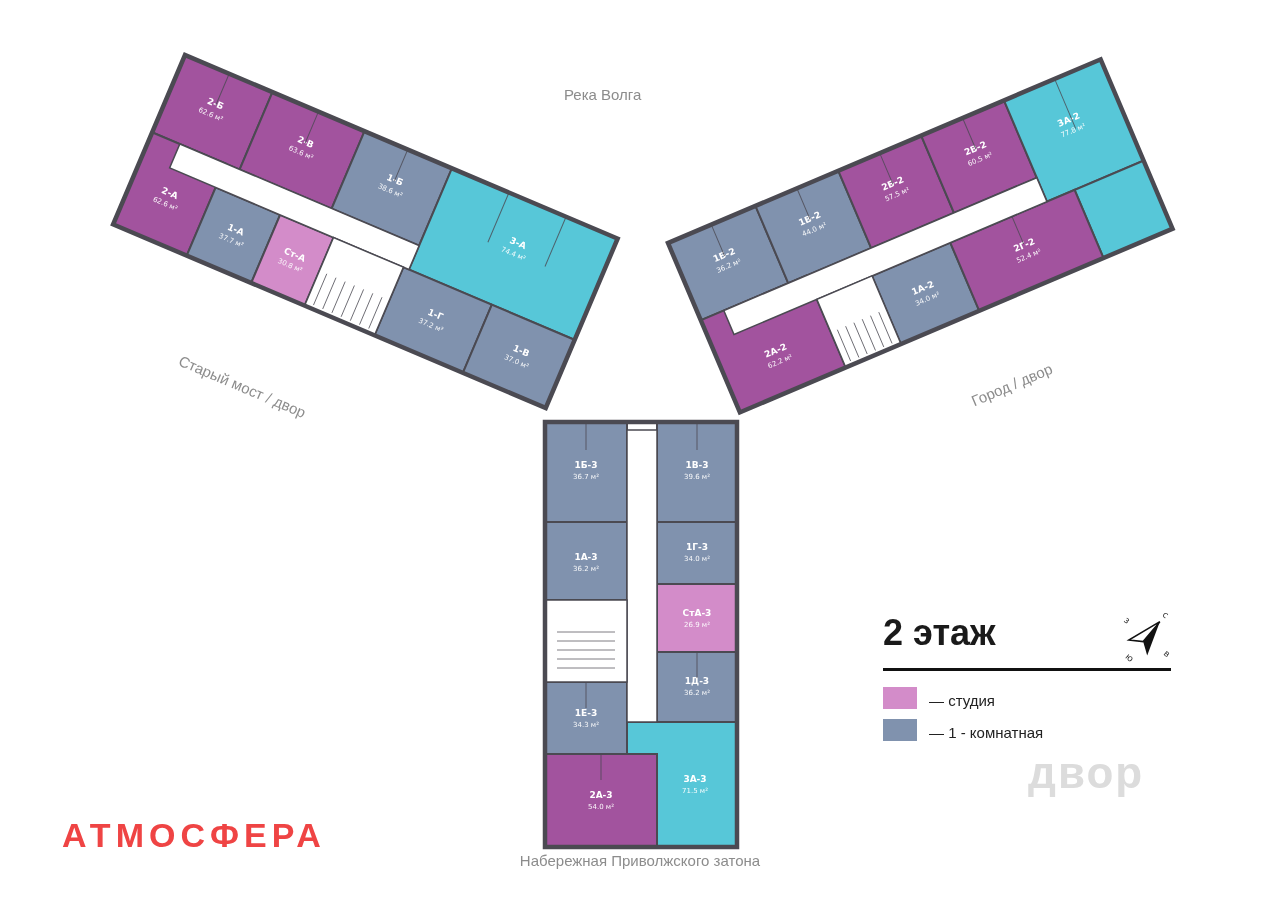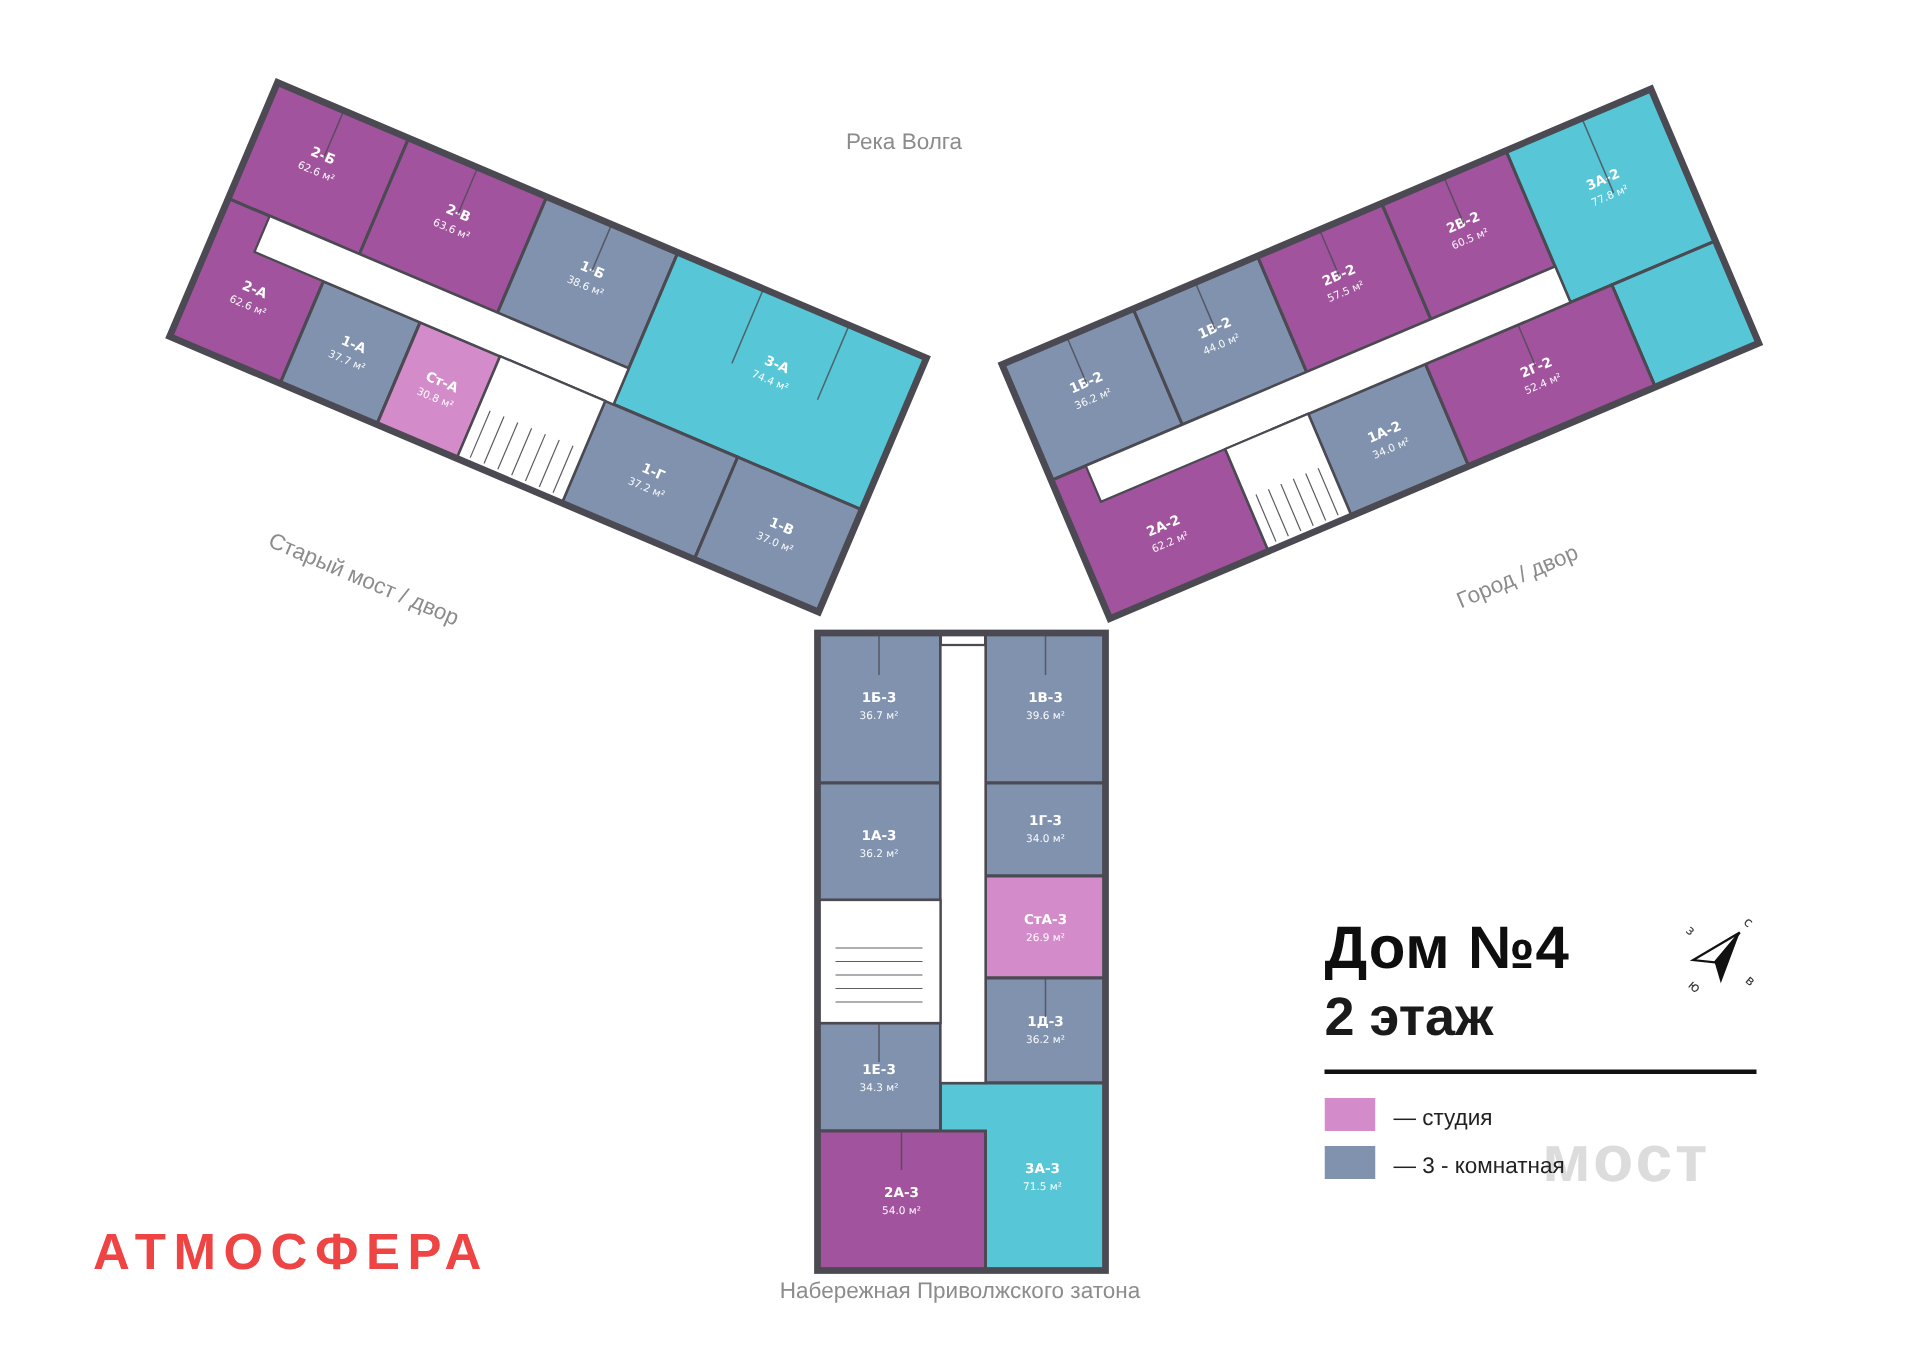--- a/index.html
+++ b/index.html
@@ -216,7 +216,6 @@
   <div class="street-label" style="left:480px;top:852px;width:320px;text-align:center;">Набережная Приволжского затона</div>
 
   <div class="title-block">
-    <div class="house-title">Дом №4</div>
     <div class="floor-title">2 этаж</div>
     <div class="title-rule"></div>
     <div class="legend">

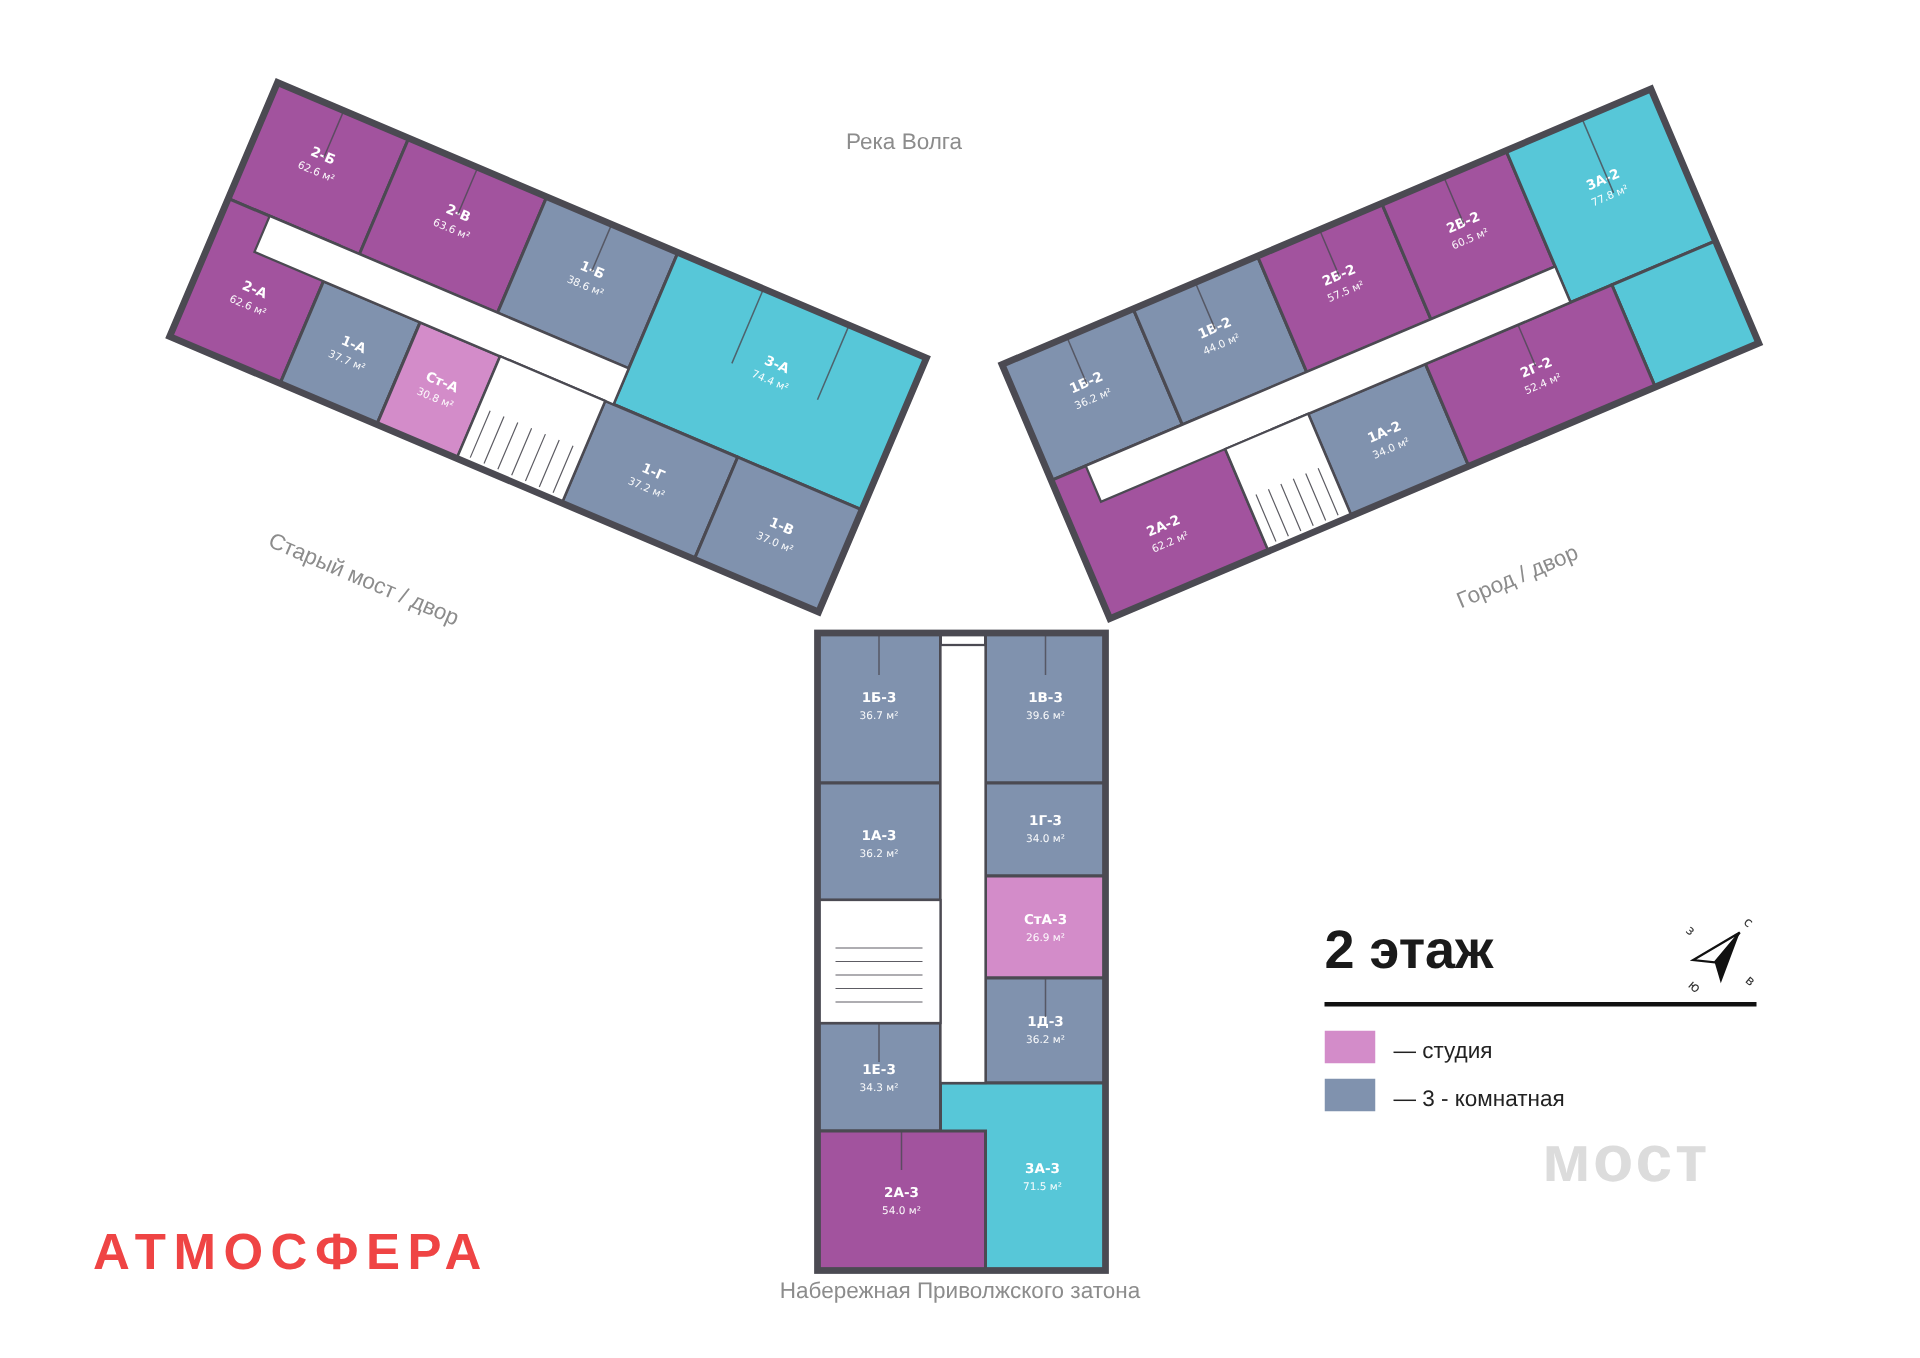--- a/index.html
+++ b/index.html
@@ -229,7 +229,7 @@
         <svg width="34" height="22">
             <rect x="0" y="0" width="34" height="22" fill="#8092ae"></rect>
           </svg>
-        <span class="legend-label">— 3 - комнатная</span>
+        <span class="legend-label">— 1 - комнатная</span>
       </div>
     </div>
   </div>

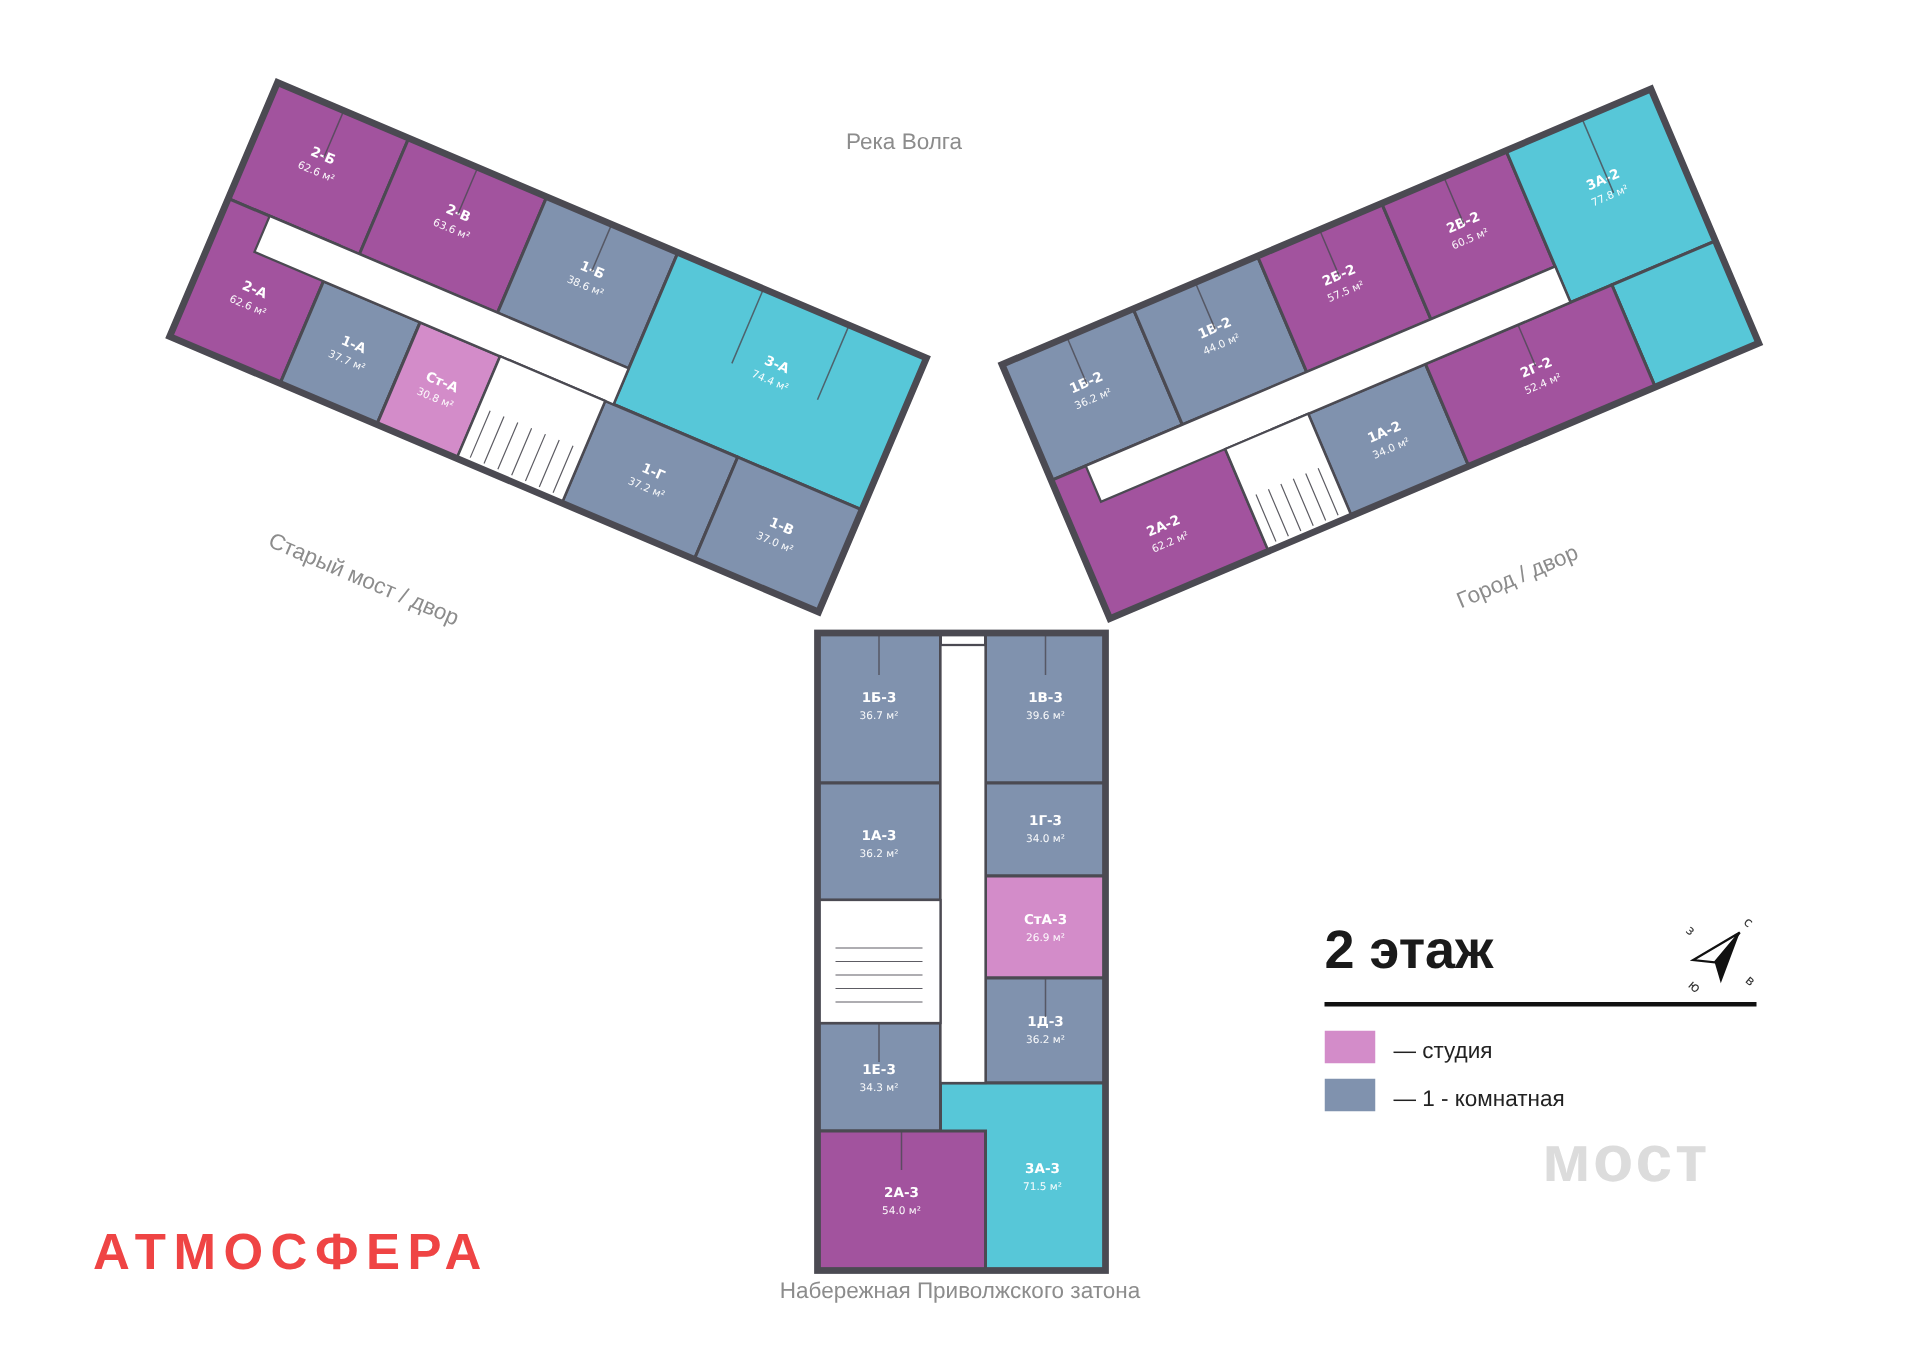--- a/index.html
+++ b/index.html
@@ -32,7 +32,7 @@
 
 <div class="canvas">
 
-  <div class="watermark">мост</div>
+  <div class="watermark">двор</div>
 
   <svg width="1280" height="905" viewBox="0 0 1280 905" style="position:absolute;left:0;top:0;z-index:1;">
 

